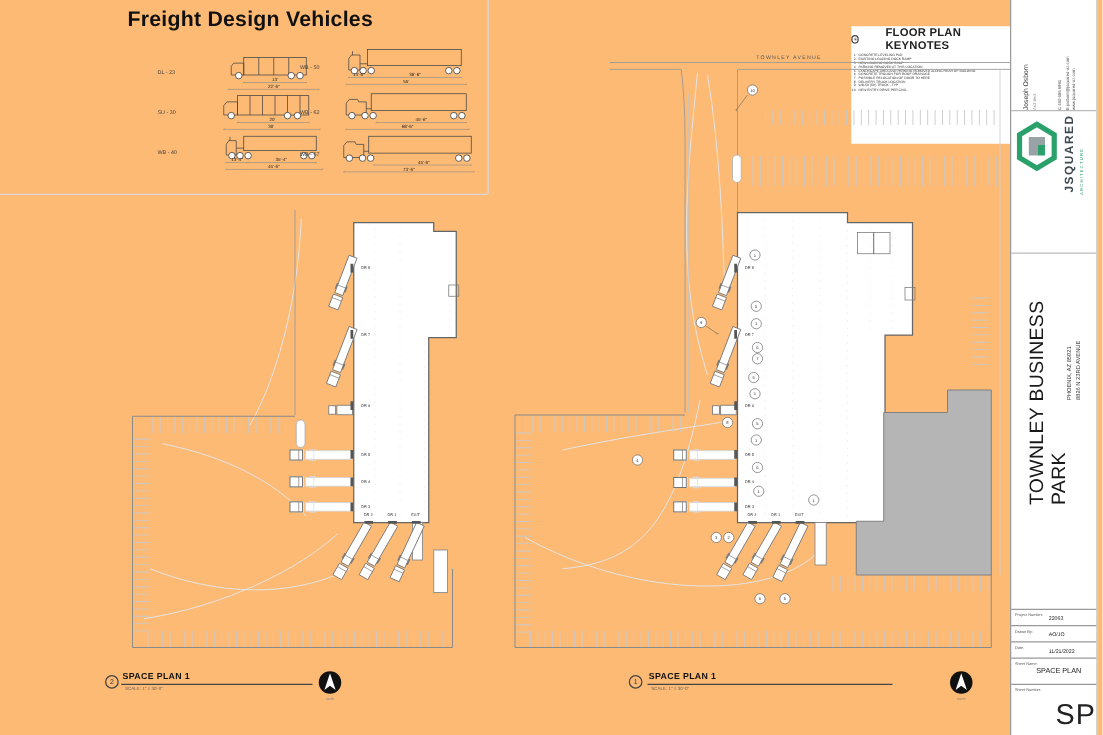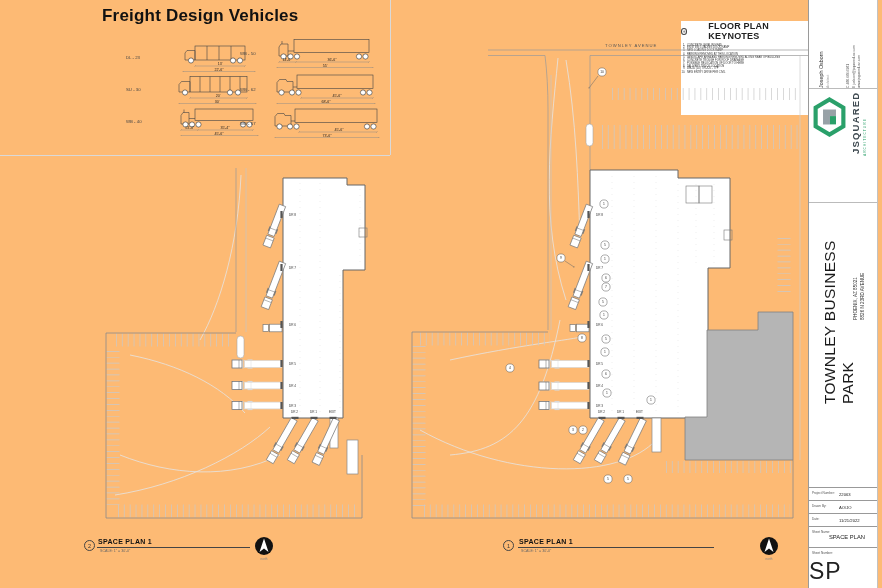--- a/index.html
+++ b/index.html
@@ -75,7 +75,7 @@
   .tb-row.sheetname { height:21px; }
   .tb-row.sheetname .tb-val { left:20px; top:7px; font-size:5.8px; }
   .tb-row.sn { height:41px; }
-  #sheet-number { position:absolute; left:0; top:10px; width:100%; text-align:left;
+  #sheet-number { position:absolute; left:0; top:10px; width:100%; text-align:right;
     font-size:23px; color:#222; letter-spacing:1px; }
 </style>
 </head>

